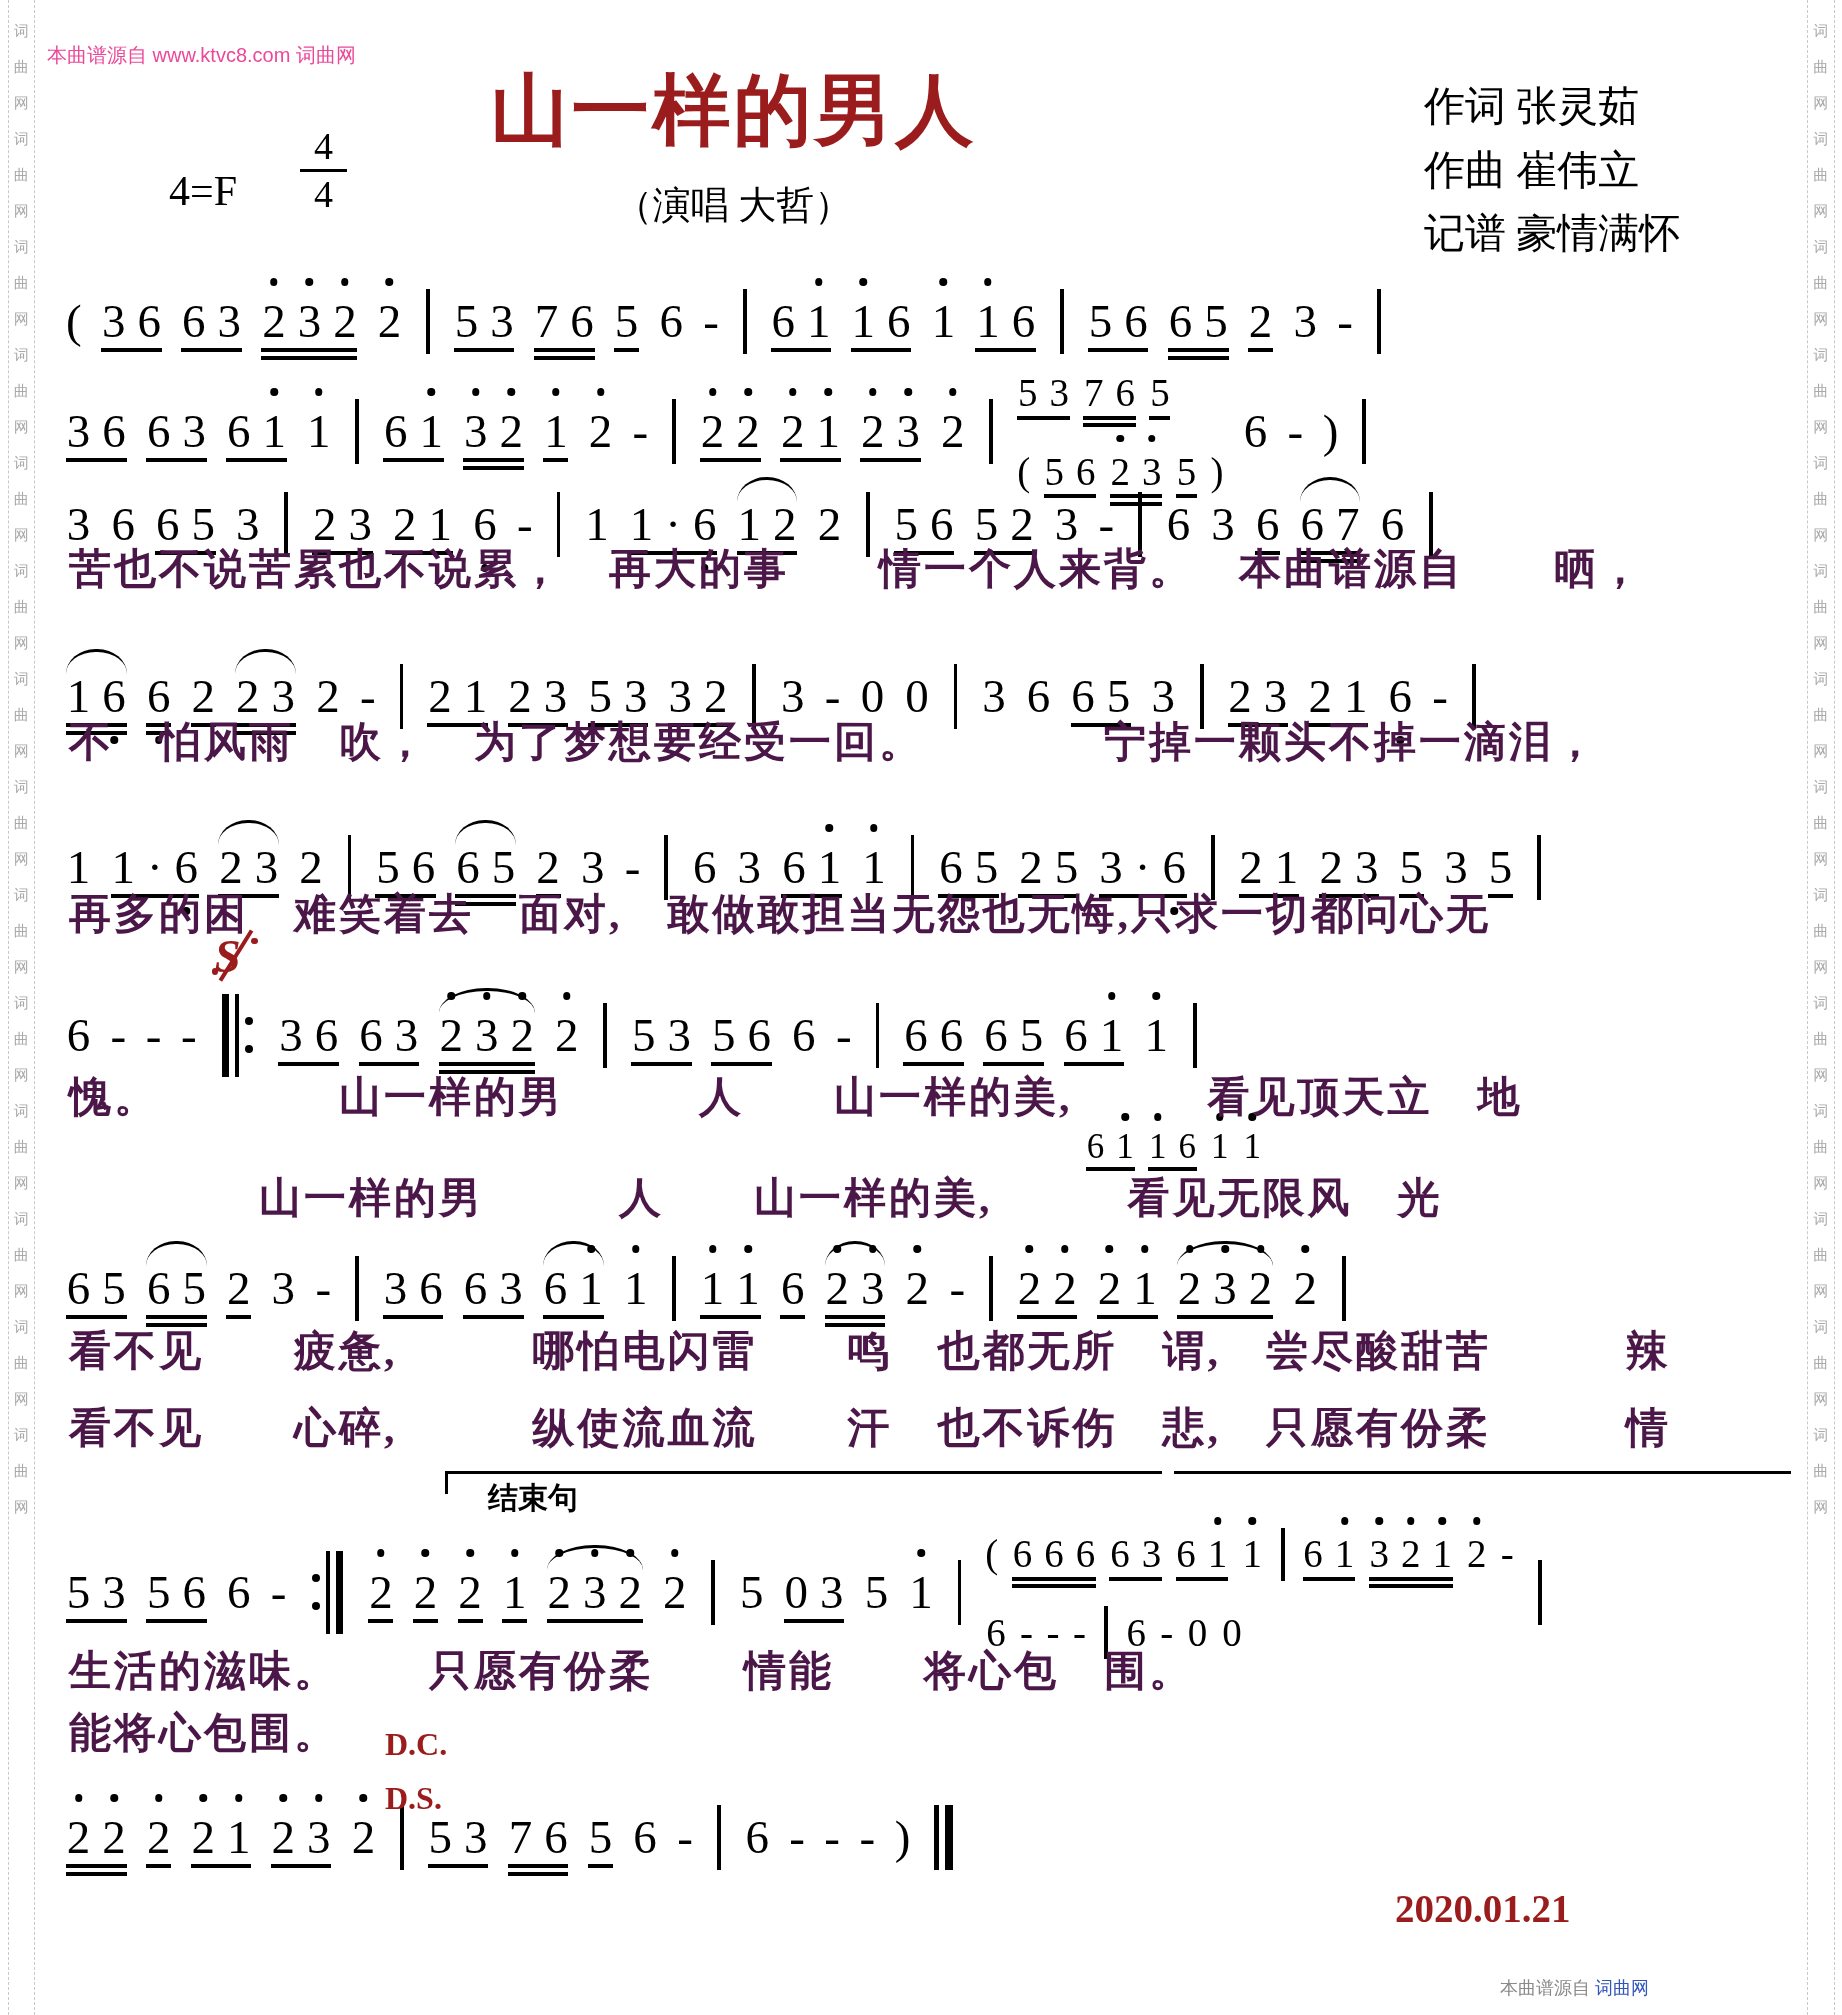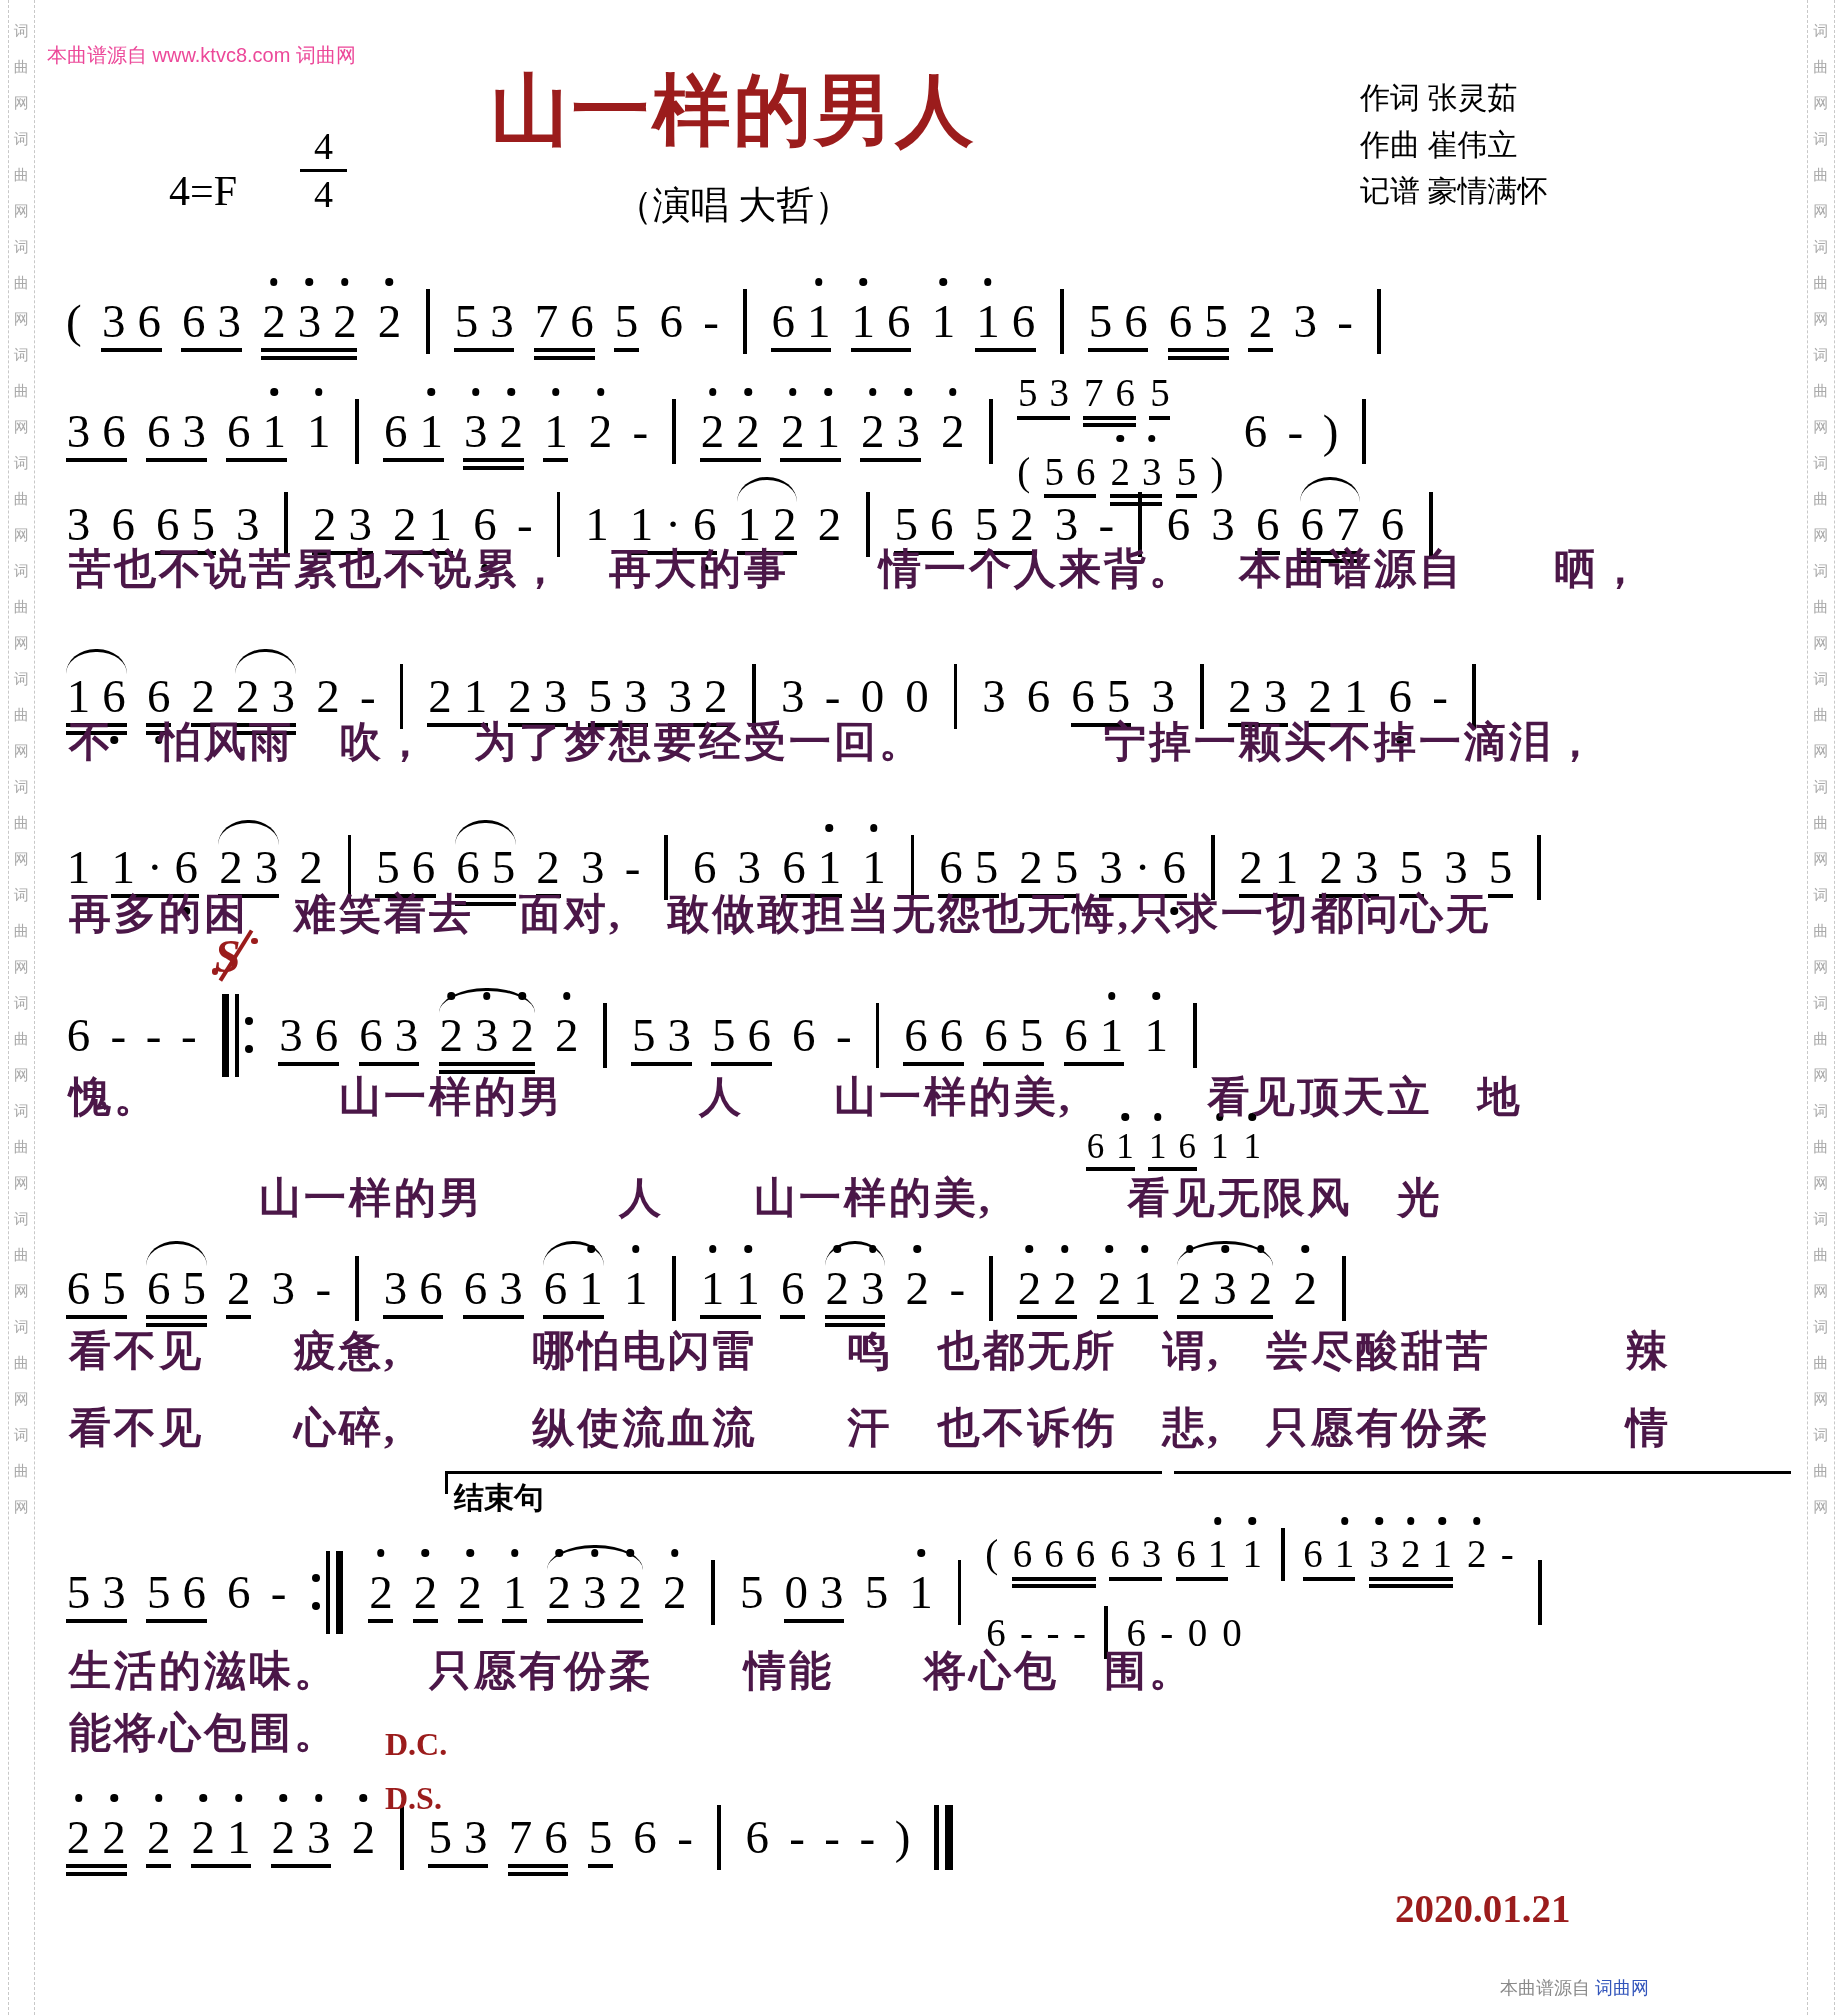--- a/index.html
+++ b/index.html
@@ -24,7 +24,7 @@
   .meter{position:absolute;left:297px;top:126px;width:53px;text-align:center;font-size:38px;line-height:1.1;}
   .meter .num{display:block;}
   .meter .fracline{display:block;height:3px;background:#000;margin:1.5px 3px;}
-  .credits{position:absolute;left:1360px;top:75px;font-size:30px;line-height:1.55;}
+  .credits{position:absolute;left:1424px;top:75px;font-size:41px;line-height:1.55;}
   .credits div{white-space:pre;}
   
   .notes{position:absolute;left:66px;display:flex;align-items:flex-start;gap:19.5px;height:68px;}

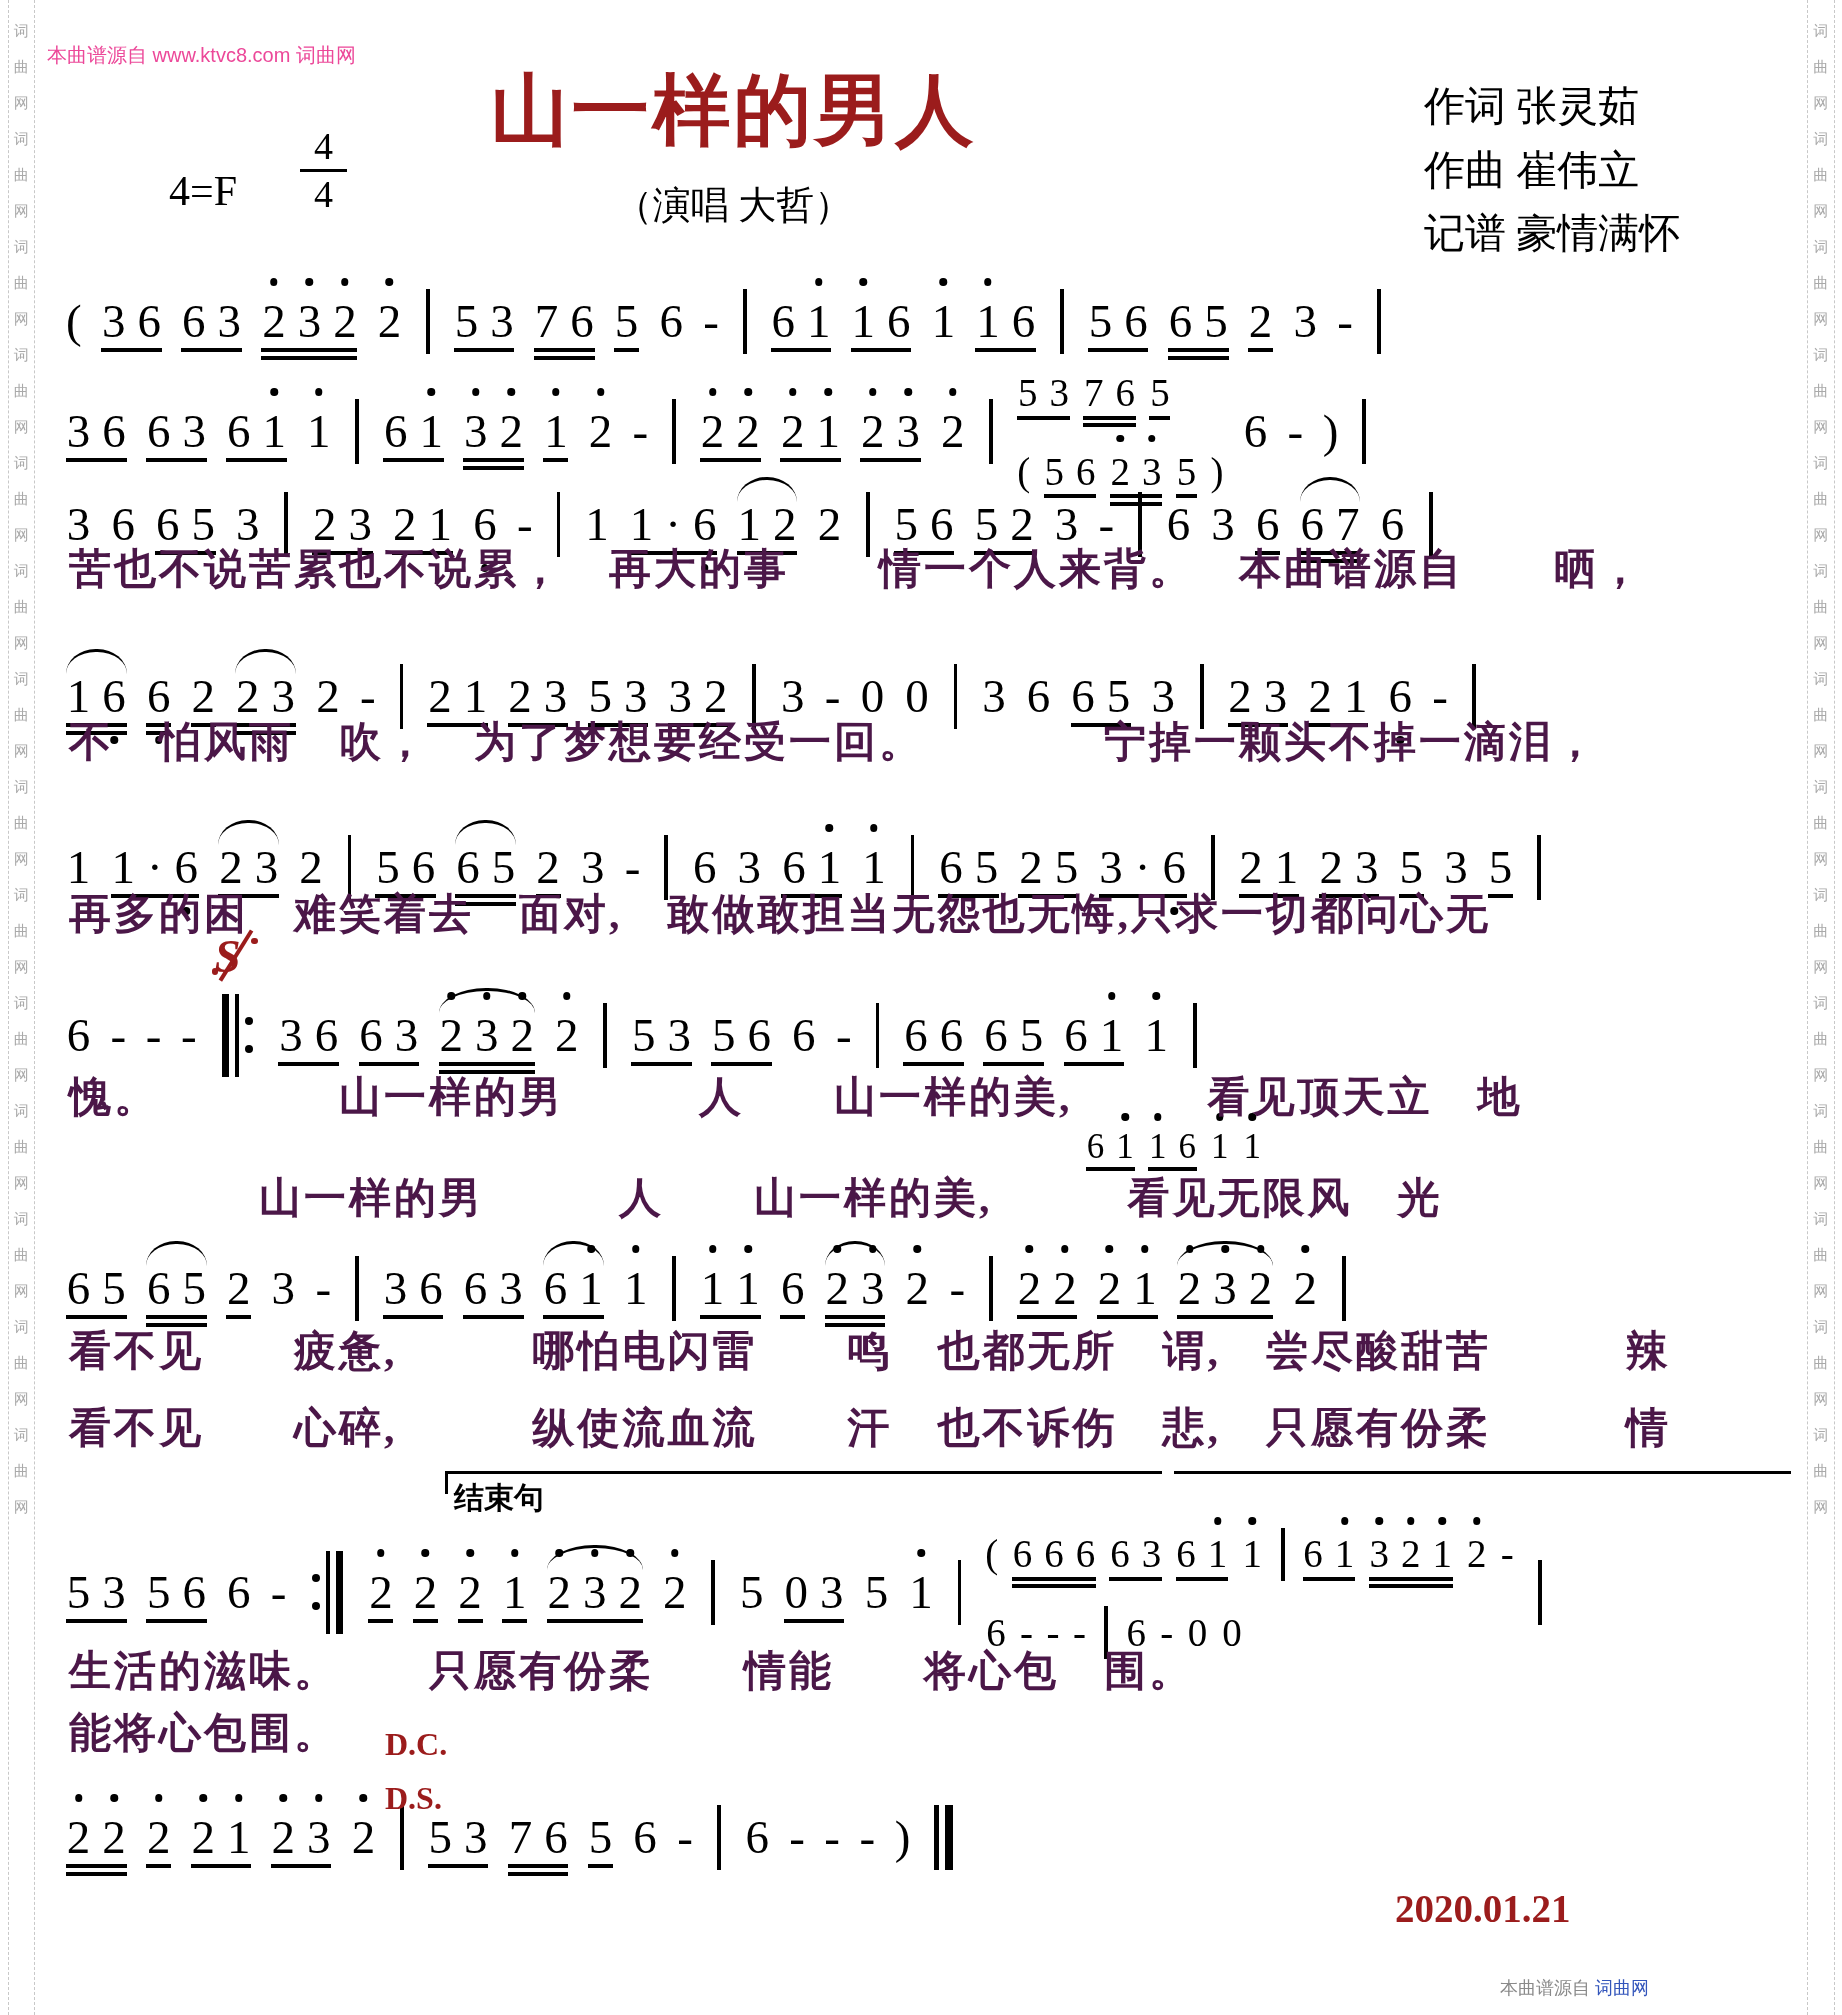--- a/index.html
+++ b/index.html
@@ -73,7 +73,7 @@
       white-space:pre;letter-spacing:3px;font-family:"Liberation Serif","DejaVu Serif",serif;}
   
   .endbracket{position:absolute;height:19.5px;border-top:3.8px solid #000;border-left:3px solid #000;}
-  .endlabel{position:absolute;font-size:30px;color:#000;font-weight:bold;}
+  .endlabel{position:absolute;font-size:30px;color:#000;font-weight:bold;margin-left:34px;}
   .dcds{position:absolute;color:#9b1c1c;font-size:32px;font-weight:bold;line-height:1.5;margin-top:36px;}
   .date{position:absolute;font-size:39px;color:#9b1c1c;font-weight:bold;}
   .wm-bottomright{position:absolute;font-size:18px;font-family:"Liberation Sans",sans-serif;color:#8a8a8a;}

